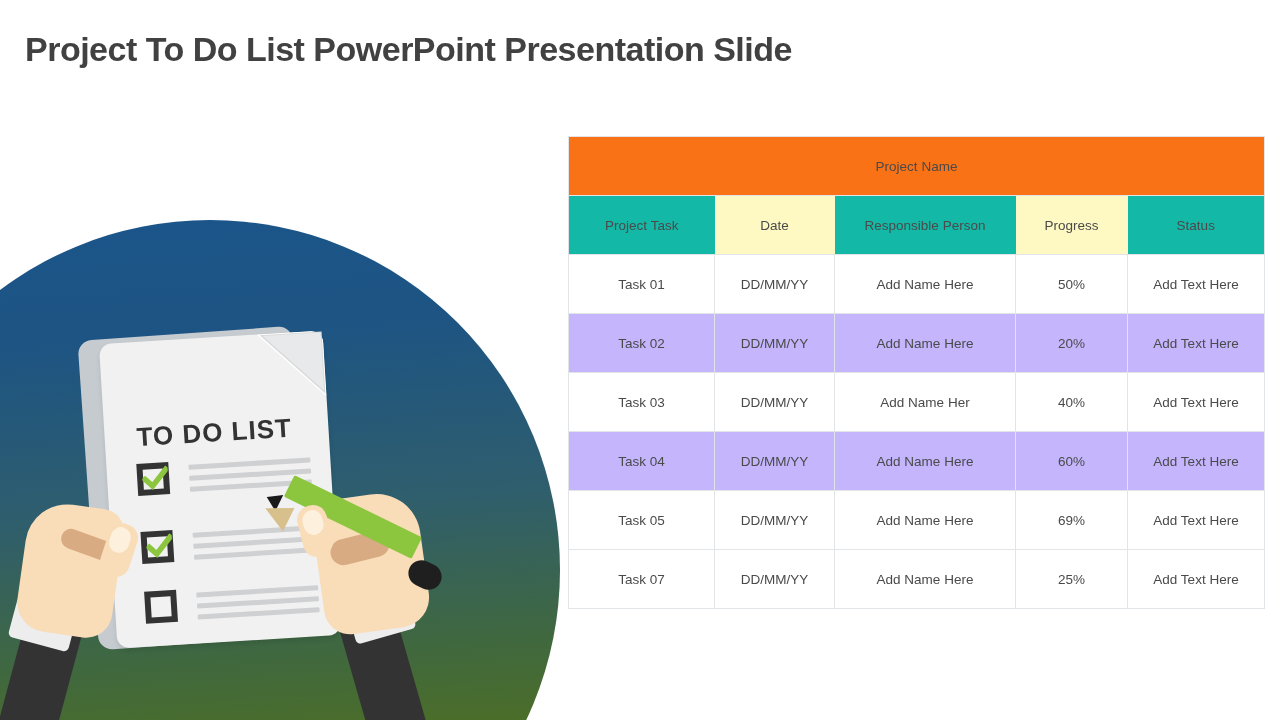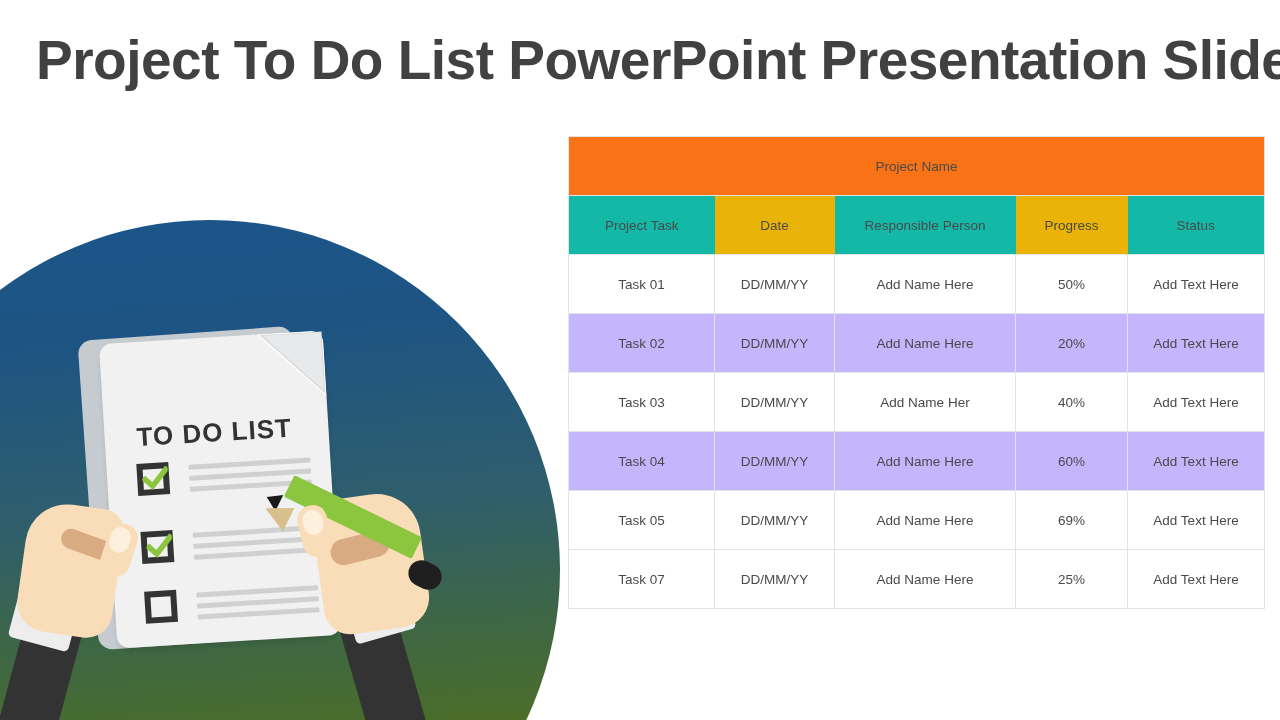--- a/index.html
+++ b/index.html
@@ -12,8 +12,8 @@
 
   
   .title{
-    position:absolute;left:36px;top:32px;width:1200px;
-    font-size:55px;font-weight:bold;color:#414141;
+    position:absolute;left:25px;top:32px;width:1200px;
+    font-size:34px;font-weight:bold;color:#414141;
     letter-spacing:-0.5px;line-height:1.05;white-space:nowrap;
   }
 

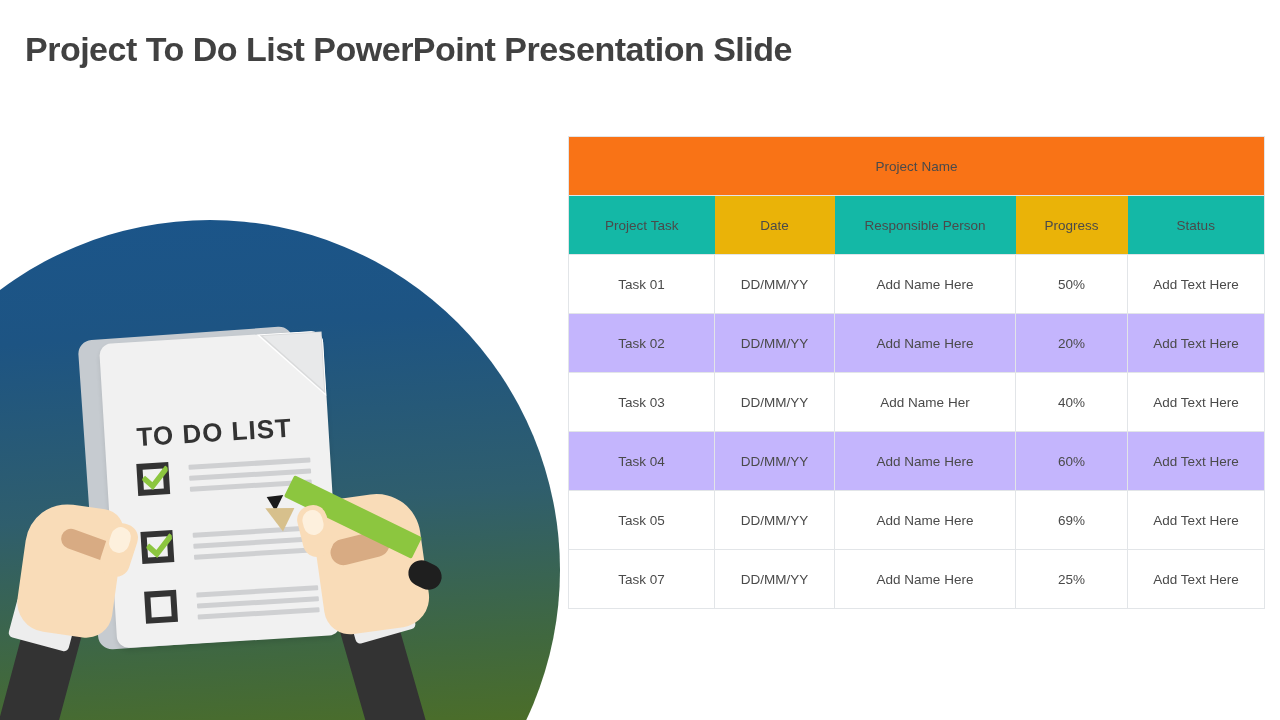--- a/index.html
+++ b/index.html
@@ -115,7 +115,7 @@
     font-size:15.5px;font-weight:bold;color:#ffffff;border:none;
   }
   .hb{background:#14b8a6;}
-  .hg{background:#eab308;}
+  .hg{background:#fef9c3;}
   .tbl tbody td{
     height:56px;text-align:center;vertical-align:middle;
     font-size:13.5px;color:#4a4a4a;font-weight:normal;

